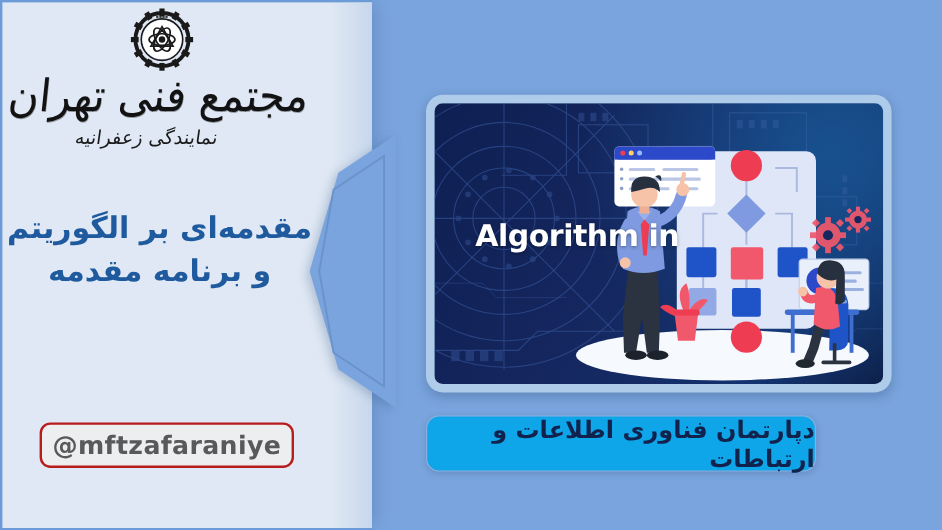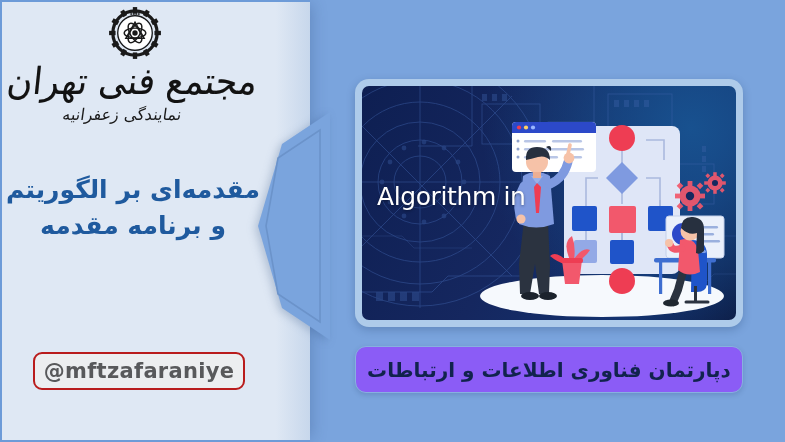--- a/index.html
+++ b/index.html
@@ -170,11 +170,11 @@
 
   .card-headline {
     position: absolute;
-    left: 15px;
+    left: 34px;
     top: 96px;
     color: #ffffff;
     font-size: 25px;
-    font-weight: normal;
+    font-weight: bold;
     line-height: 1.22;
     direction: ltr;
     text-align: left;

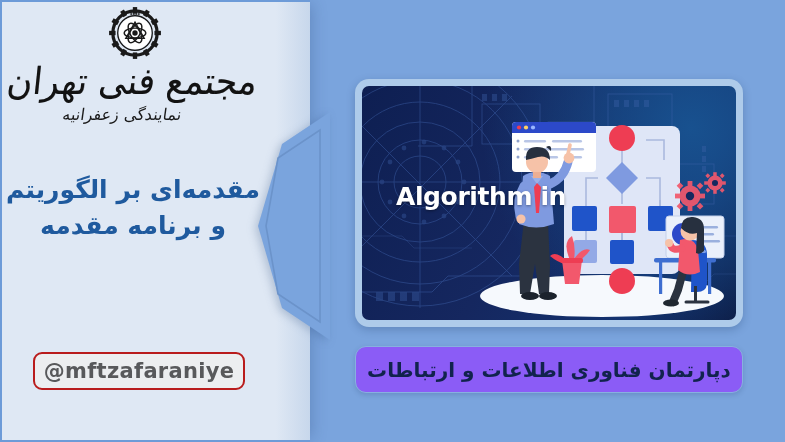--- a/index.html
+++ b/index.html
@@ -198,9 +198,9 @@
     position: absolute;
     left: 45px;
     top: 346px;
-    width: 388px;
+    width: 325px;
     height: 47px;
-    background: #8b5cf6;
+    background: #0ea5e9;
     border: 1px solid #87b0df;
     border-radius: 11px;
     display: flex;

